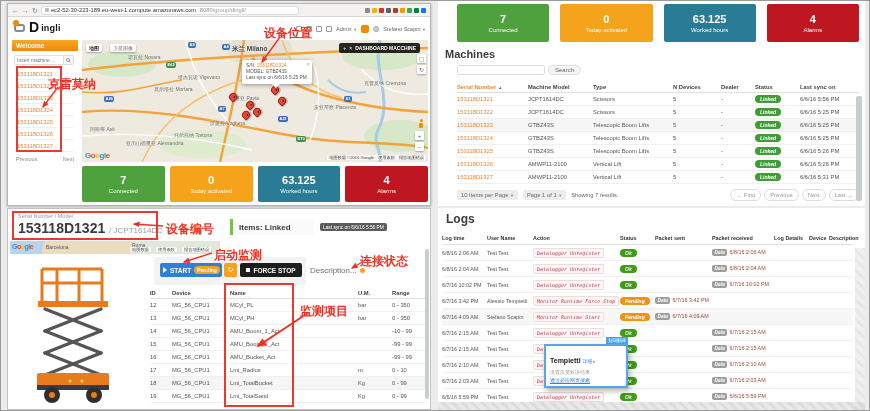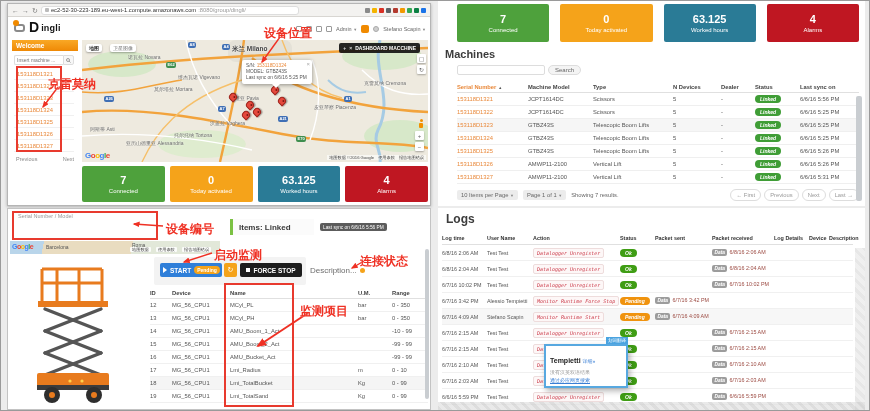--- a/index.html
+++ b/index.html
@@ -465,6 +465,10 @@
 
 <section class="panel" id="bl">
   <span class="sn-label">Serial Number / Model</span>
+  <div class="sn-big">
+    <span>153118D1321</span>
+    <span class="sn-model">/ JCPT1614DC</span>
+  </div>
   <div class="redbox" style="left:4px;top:2px;width:146px;height:29px"></div>
   <div class="status-alert">Items: Linked</div>
   <span class="sync-badge">Last sync on 6/6/16 5:56 PM</span>

